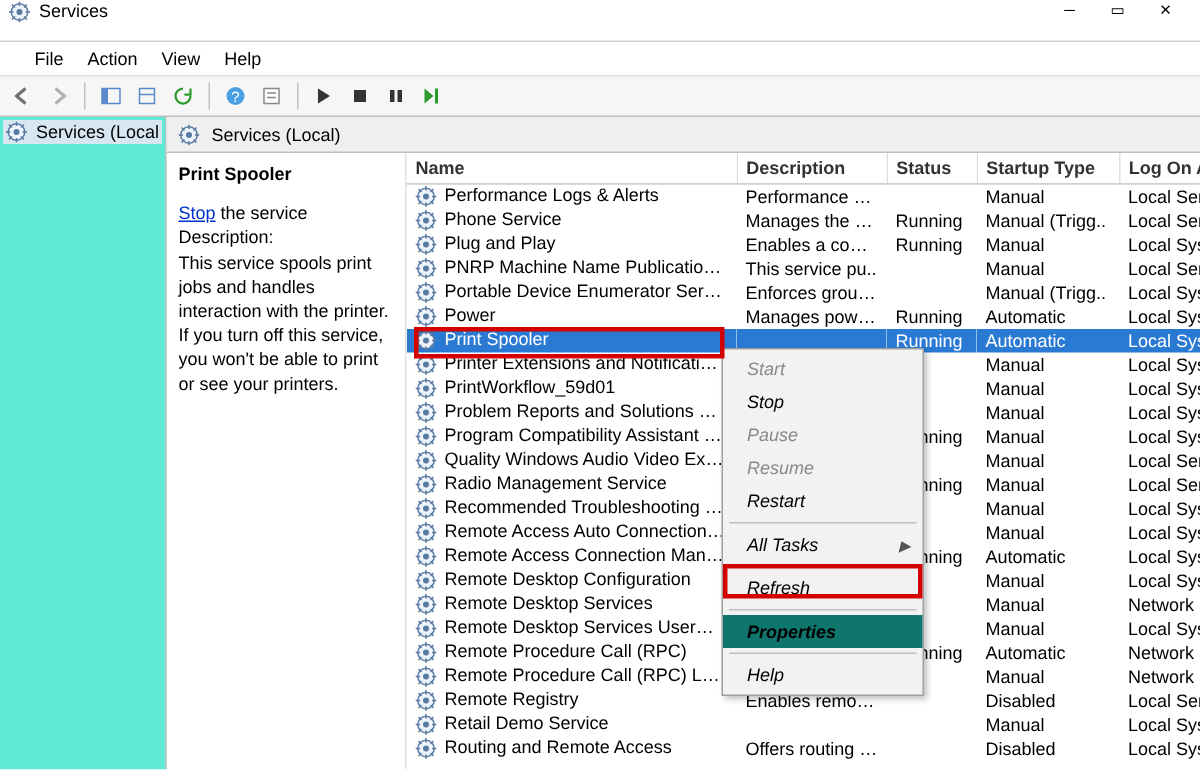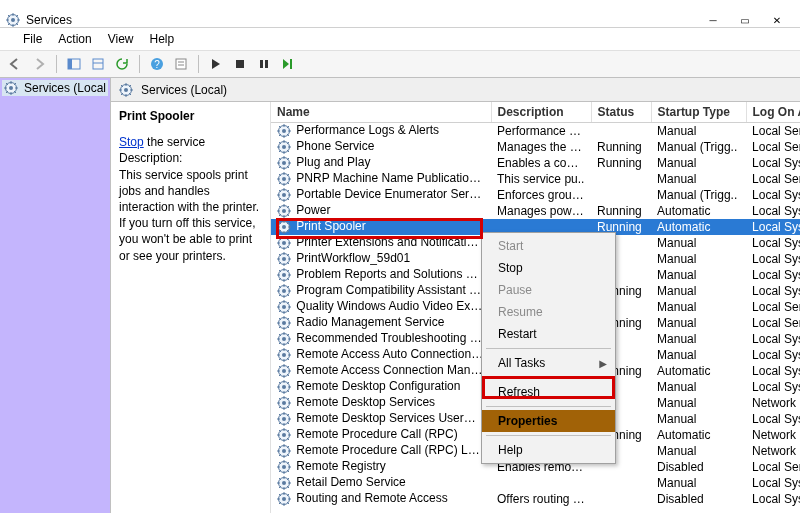--- a/index.html
+++ b/index.html
@@ -19,7 +19,7 @@
     height: 28px;
     border-bottom: 1px solid #d0d0d0;
     display: flex;
-    align-items: flex-end;
+    align-items: flex-start;
     padding: 0 6px;
   }
   .titlebar .icon { margin-right: 4px; }

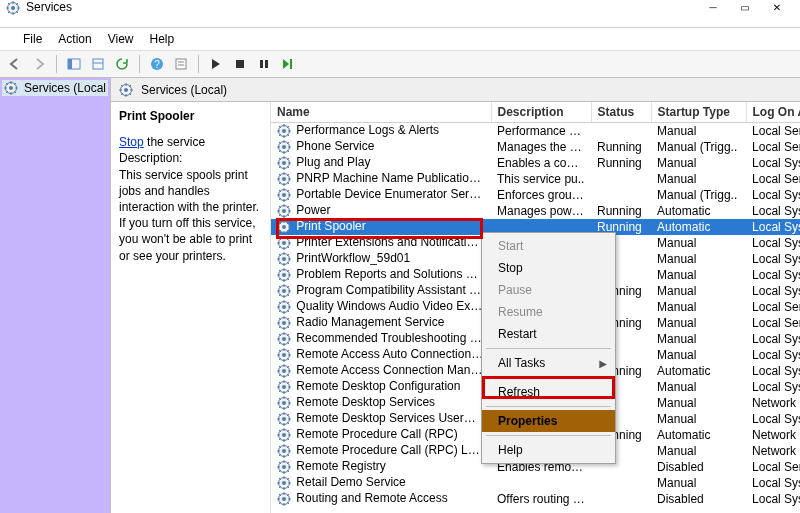--- a/index.html
+++ b/index.html
@@ -57,7 +57,7 @@
     width: 113px;
     border-right: 1px solid #c0c0c0;
     padding: 2px;
-    background: #c4b5fd;
+    background: #5eead4;
   }
   .treeitem {
     display:flex; align-items:center; gap:4px;

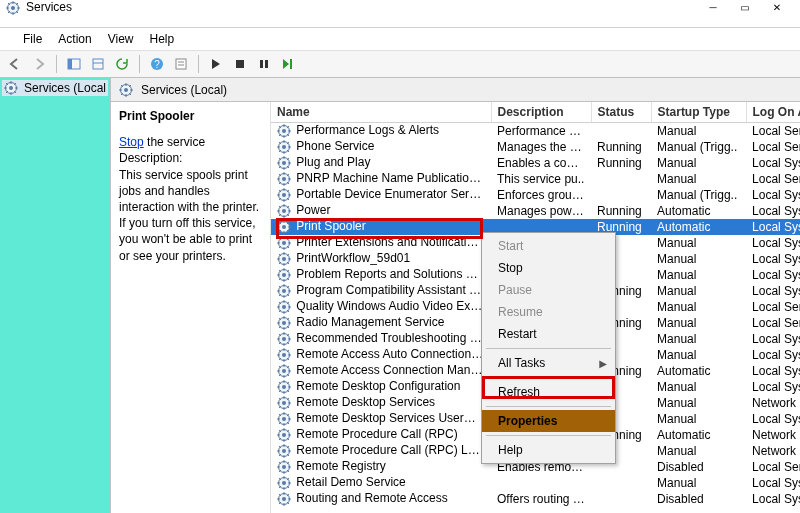--- a/index.html
+++ b/index.html
@@ -137,6 +137,7 @@
   .ctx .mi {
     padding: 4px 16px;
     position: relative;
+    font-style: italic;
   }
   .ctx .mi.disabled { color:#8a8a8a; }
   .ctx .mi.sel { background:#a16207; color:#000; }

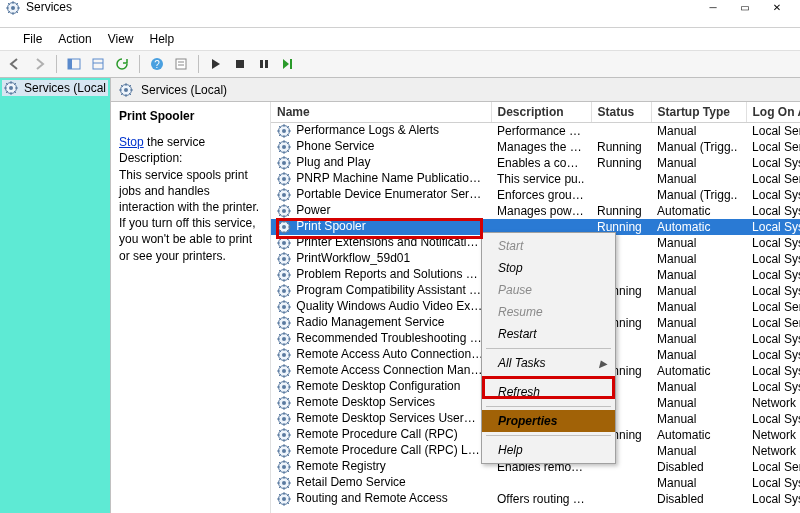--- a/index.html
+++ b/index.html
@@ -140,7 +140,7 @@
     font-style: italic;
   }
   .ctx .mi.disabled { color:#8a8a8a; }
-  .ctx .mi.sel { background:#a16207; color:#000; }
+  .ctx .mi.sel { background:#0f766e; color:#000; }
   .ctx .sep { height:1px; background:#c0c0c0; margin:3px 4px; }
   .ctx .arrow { position:absolute; right:8px; top:6px; font-size:10px; color:#555; }
 </style>

